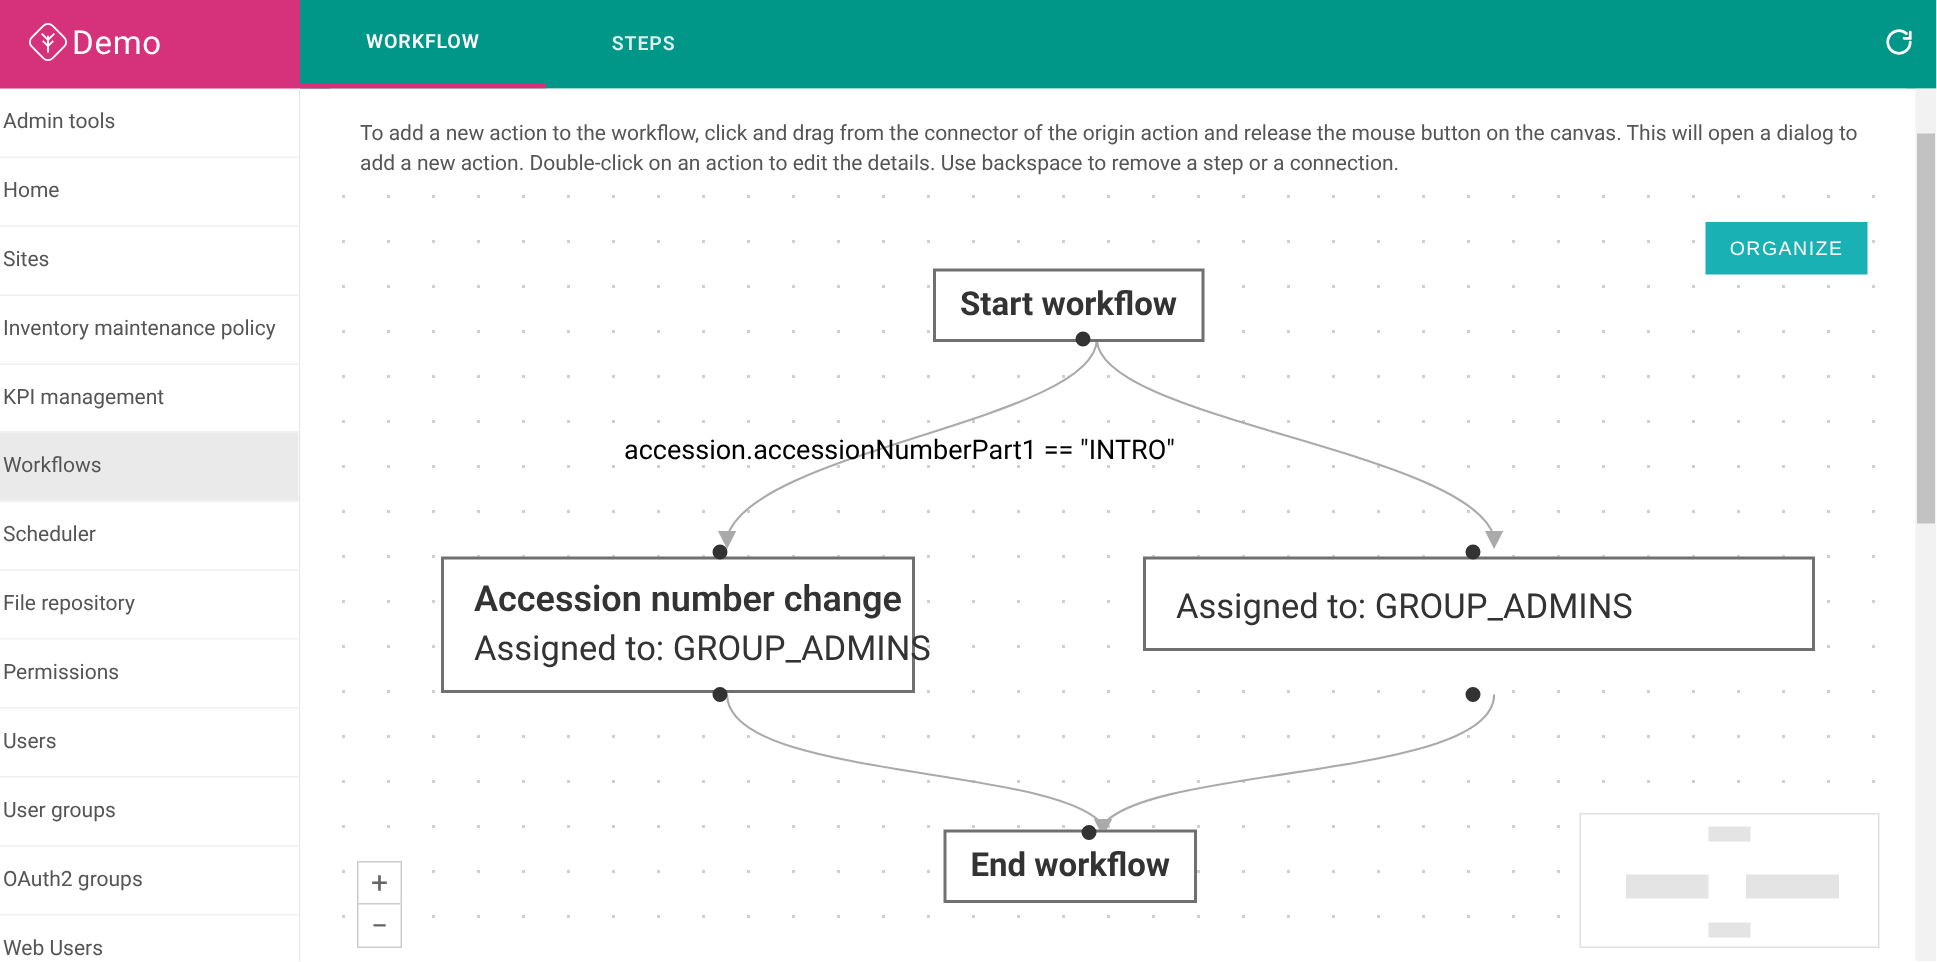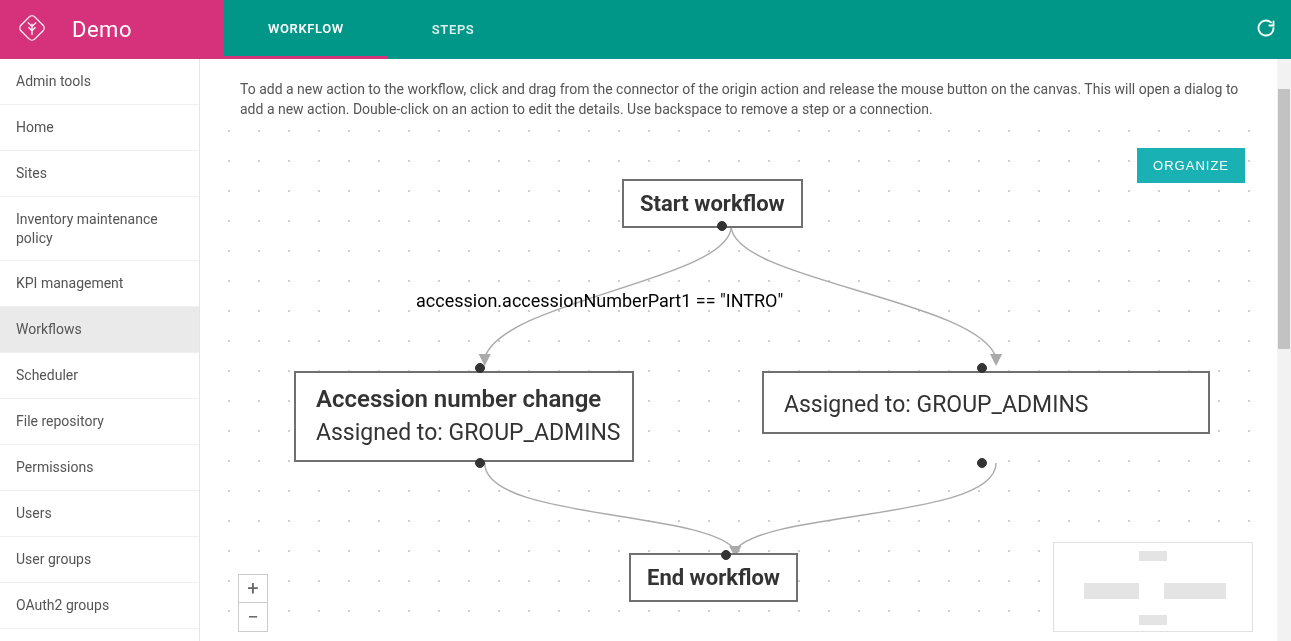--- a/index.html
+++ b/index.html
@@ -6,7 +6,7 @@
     body { font-family: -apple-system, BlinkMacSystemFont, "Segoe UI", Roboto, Helvetica, Arial, sans-serif; width: 1291px; height: 641px; overflow: hidden; background: #fff; color: #333; }
 
     .top-strip { display: flex; height: 59px; }
-    .brand { width: 224px; height: 59px; background: #d6317b; display: flex; align-items: center; padding-left: 18px; gap: 26px; }
+    .brand { width: 200px; height: 59px; background: #d6317b; display: flex; align-items: center; padding-left: 18px; gap: 2px; }
     .brand svg { width: 28px; height: 28px; }
     .brand-text { color: #fff; font-size: 22px; font-weight: 400; letter-spacing: .5px; }
 

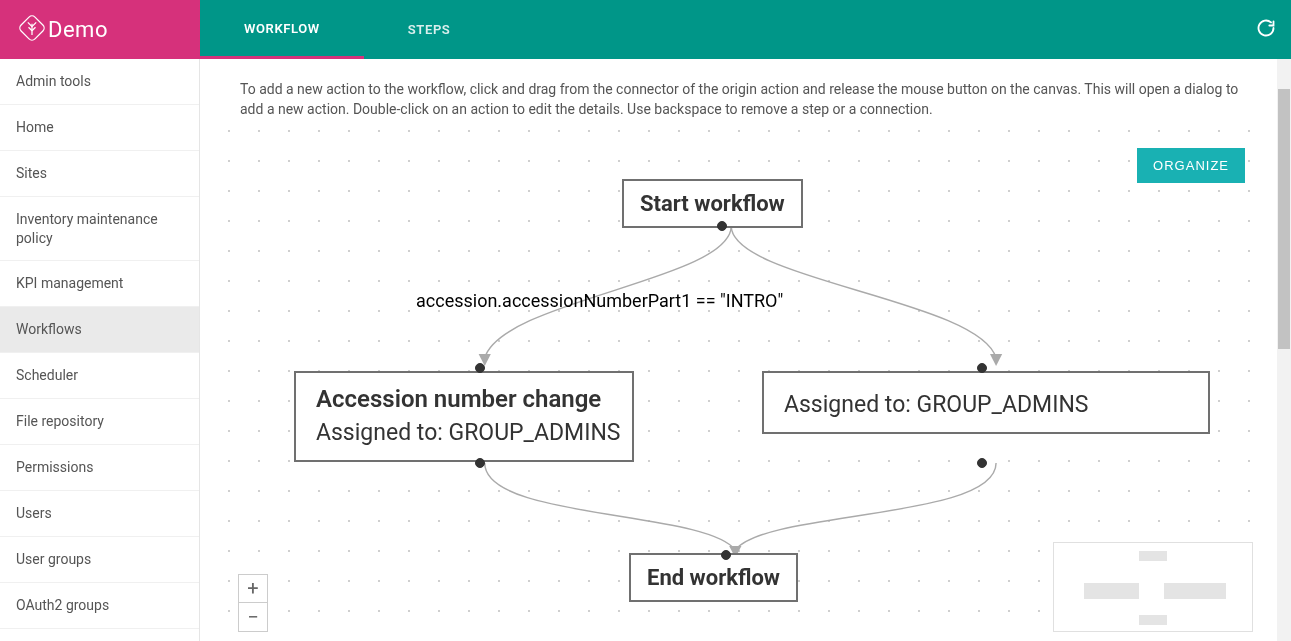--- a/index.html
+++ b/index.html
@@ -23,7 +23,7 @@
     .sidebar::-webkit-scrollbar { width: 14px; }
     .sidebar::-webkit-scrollbar-track { background: #f2f2f2; }
     .sidebar::-webkit-scrollbar-thumb { background: #c2c2c2; }
-    .side-item { padding: 13px 16px; font-size: 14px; color: #555; cursor: pointer; border-bottom: 1px solid #f0f0f0; line-height: 1.35; }
+    .side-item { padding: 13px 2px; font-size: 14px; color: #555; cursor: pointer; border-bottom: 1px solid #f0f0f0; line-height: 1.35; }
     .side-item.active { background: #eaeaea; }
 
     .content { flex: 1; position: relative; overflow: hidden; }

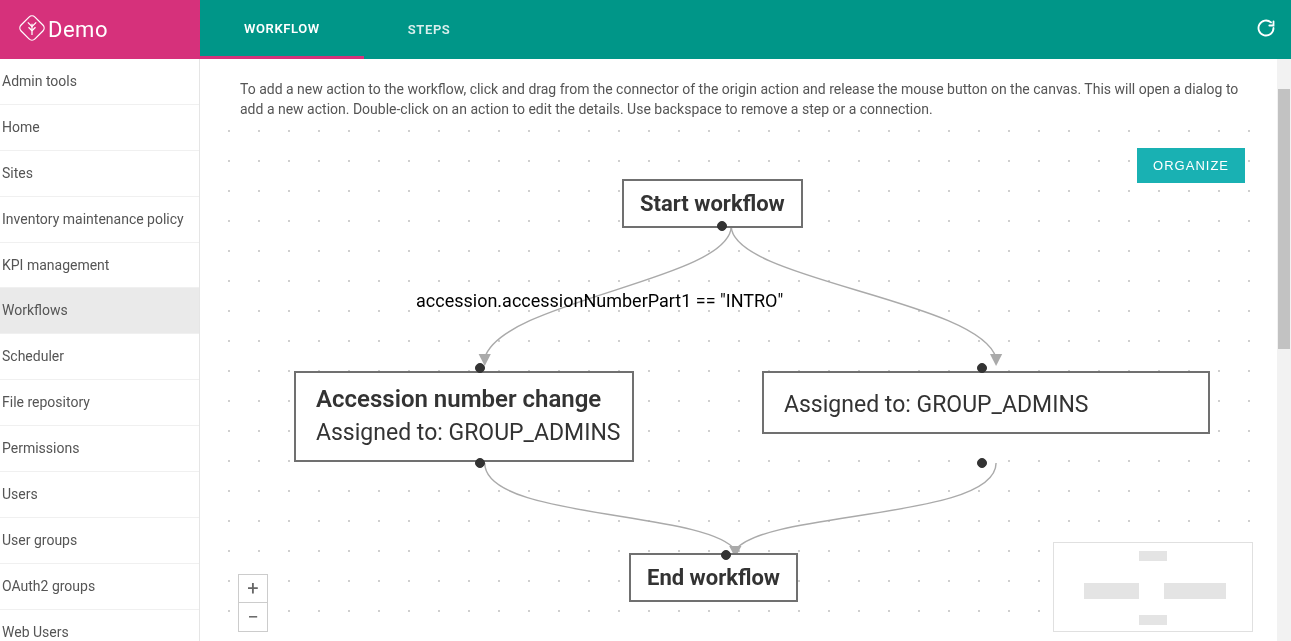--- a/index.html
+++ b/index.html
@@ -149,7 +149,7 @@
 
         <div class="edge-label" style="left:188px;top:160px">accession.accessionNumberPart1 == "INTRO"</div>
 
-        <div class="node step" style="left:68px;top:241px;width:340px">
+        <div class="node step" style="left:68px;top:241px;width:316px">
           <div class="label">Accession number change</div>
           <div class="assigned"><span>Assigned to: </span><span>GROUP_ADMINS</span></div>
         </div>

